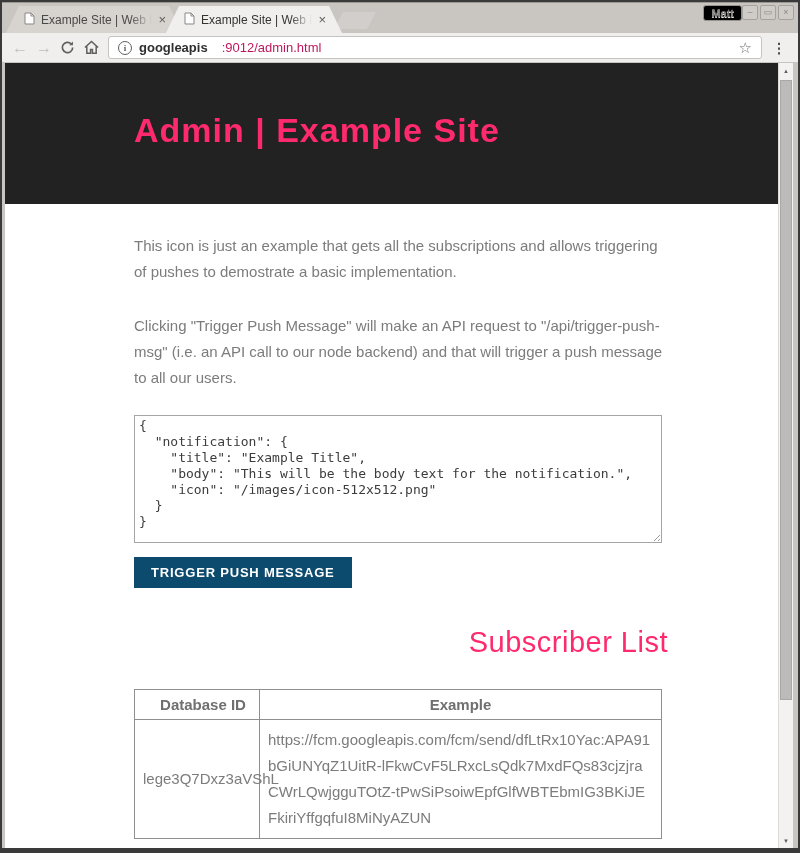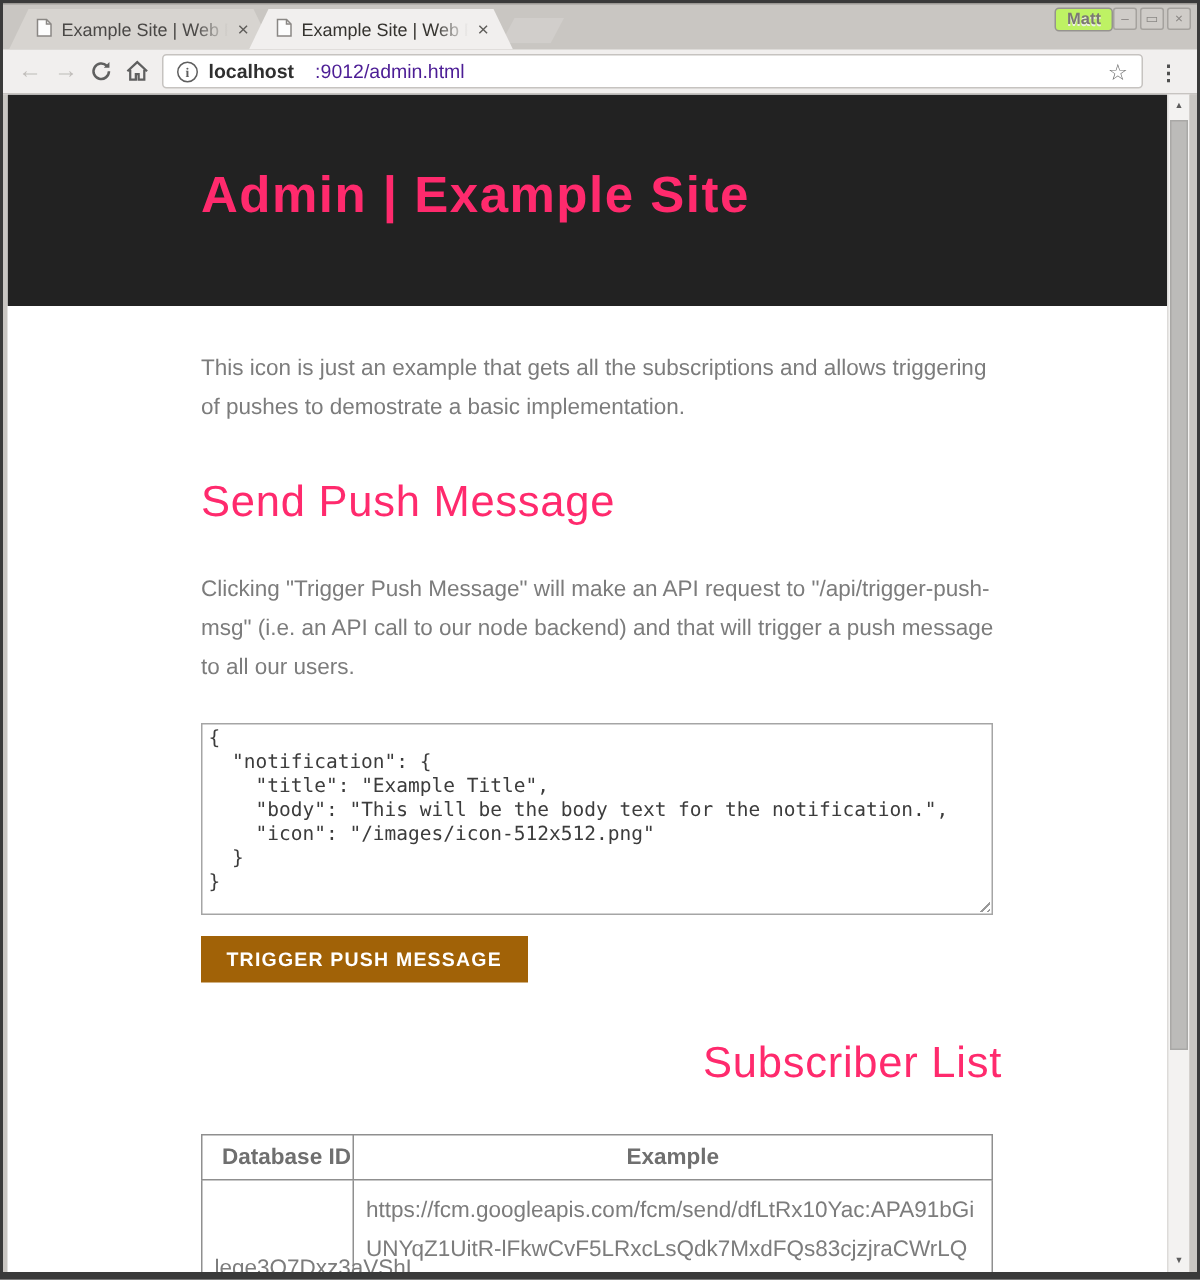--- a/index.html
+++ b/index.html
@@ -19,7 +19,7 @@
   .profile-area{ position:absolute; top:2px; right:56px; display:flex; gap:4px; }
   .profile-btn{
     height:16px; padding:0 7px; font-size:11px; font-weight:bold;
-    color:#7b7874; background:#bef264; border:1px solid #96938f; border-radius:3px;
+    color:#7b7874; background:#000000; border:1px solid #96938f; border-radius:3px;
     text-shadow:0 1px 0 #efedea; line-height:14px;
   }
   .win-controls{ position:absolute; top:2px; right:4px; display:flex; gap:2px; }

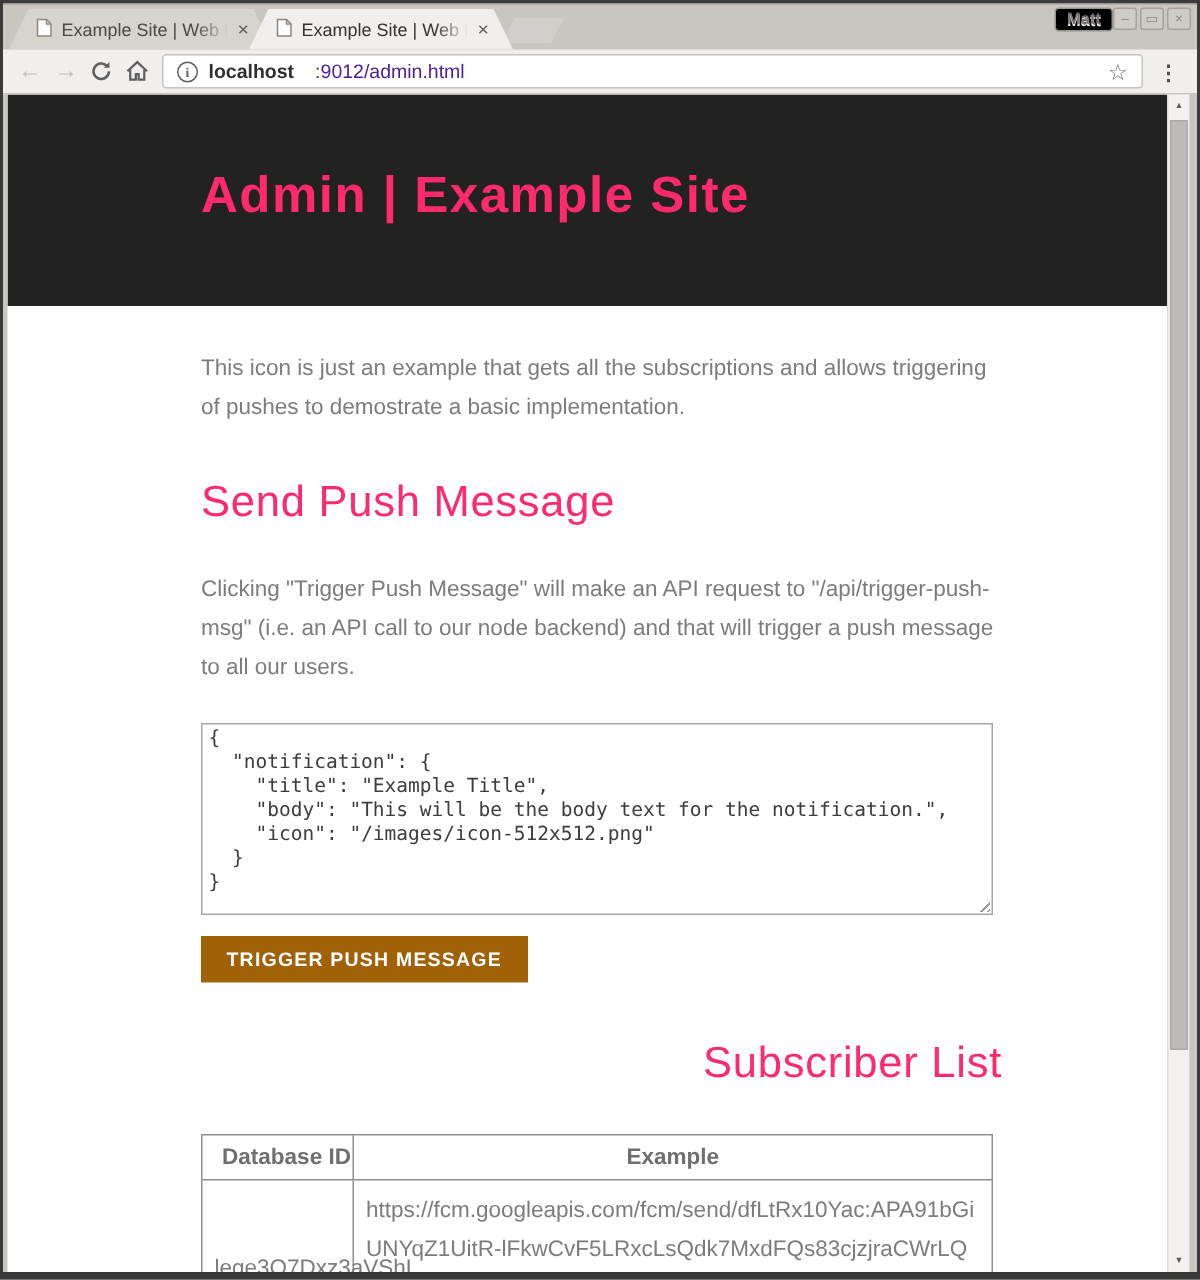--- a/index.html
+++ b/index.html
@@ -169,7 +169,7 @@
     </span>
     <div class="urlbar">
       <span class="info-icon">i</span>
-      <span><span class="url-host">localhost</span><span class="url-rest">:9012/admin.html</span></span>
+      <span><span class="url-host">googleapis</span><span class="url-rest">:9012/admin.html</span></span>
       <span class="star-icon">☆</span>
     </div>
     <span class="menu-dots">⋮</span>

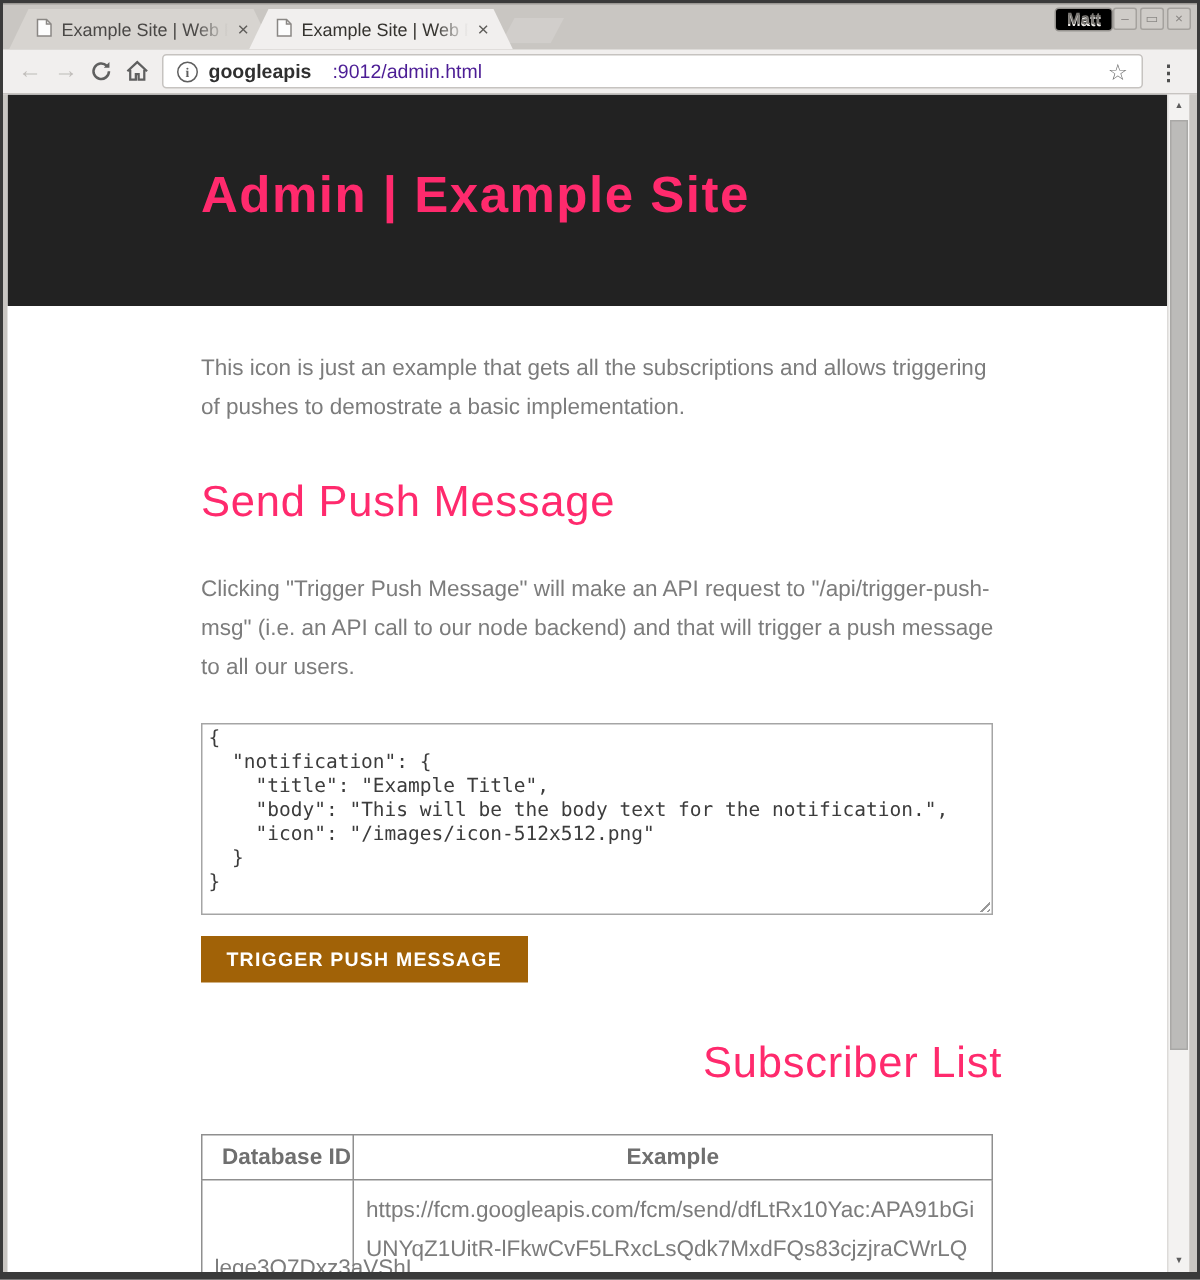--- a/index.html
+++ b/index.html
@@ -66,7 +66,7 @@
     text-align:center; line-height:12px; flex:0 0 auto;
   }
   .url-host{ color:#2f2f2f; font-weight:bold; }
-  .url-rest{ color:#4c1d95;padding-left:14px; }
+  .url-rest{ color:#be185d;padding-left:14px; }
   .star-icon{ margin-left:auto; color:#6e6e6e; font-size:15px; }
   .menu-dots{ color:#4f4f4f; font-size:14px; font-weight:bold; padding:0 2px; }
 

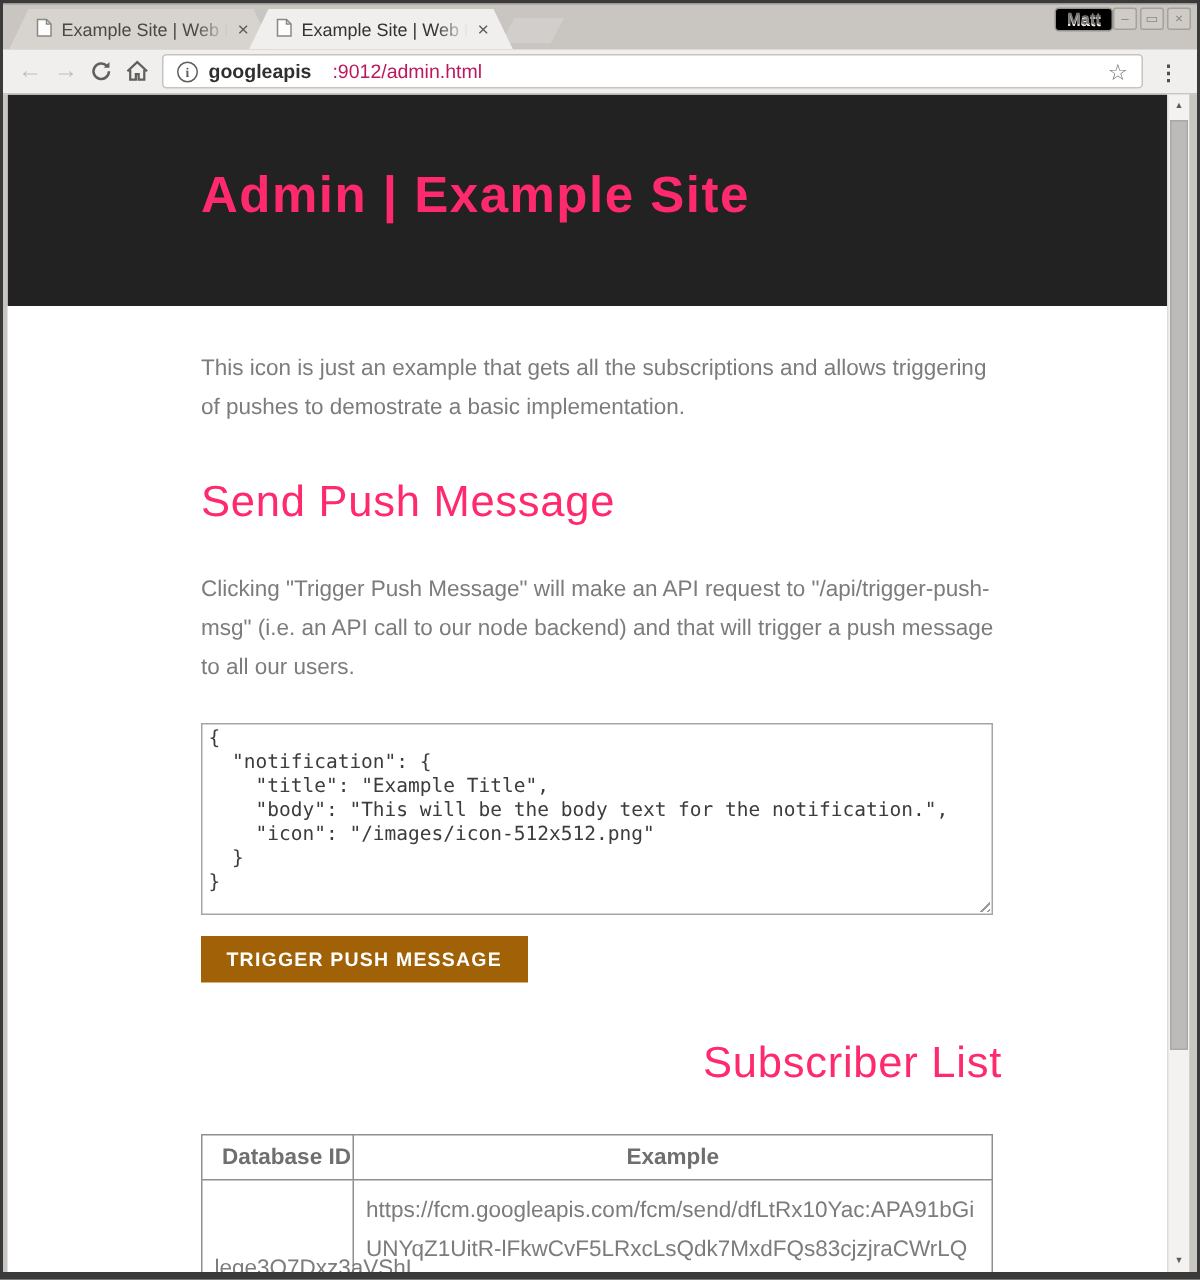--- a/index.html
+++ b/index.html
@@ -185,7 +185,6 @@
       <div class="page-body">
         <p>This icon is just an example that gets all the subscriptions and allows triggering of pushes to demostrate a basic implementation.</p>
 
-        <div class="h2">Send Push Message</div>
 
         <p>Clicking "Trigger Push Message" will make an API request to "/api/trigger-push-msg" (i.e. an API call to our node backend) and that will trigger a push message to all our users.</p>
 

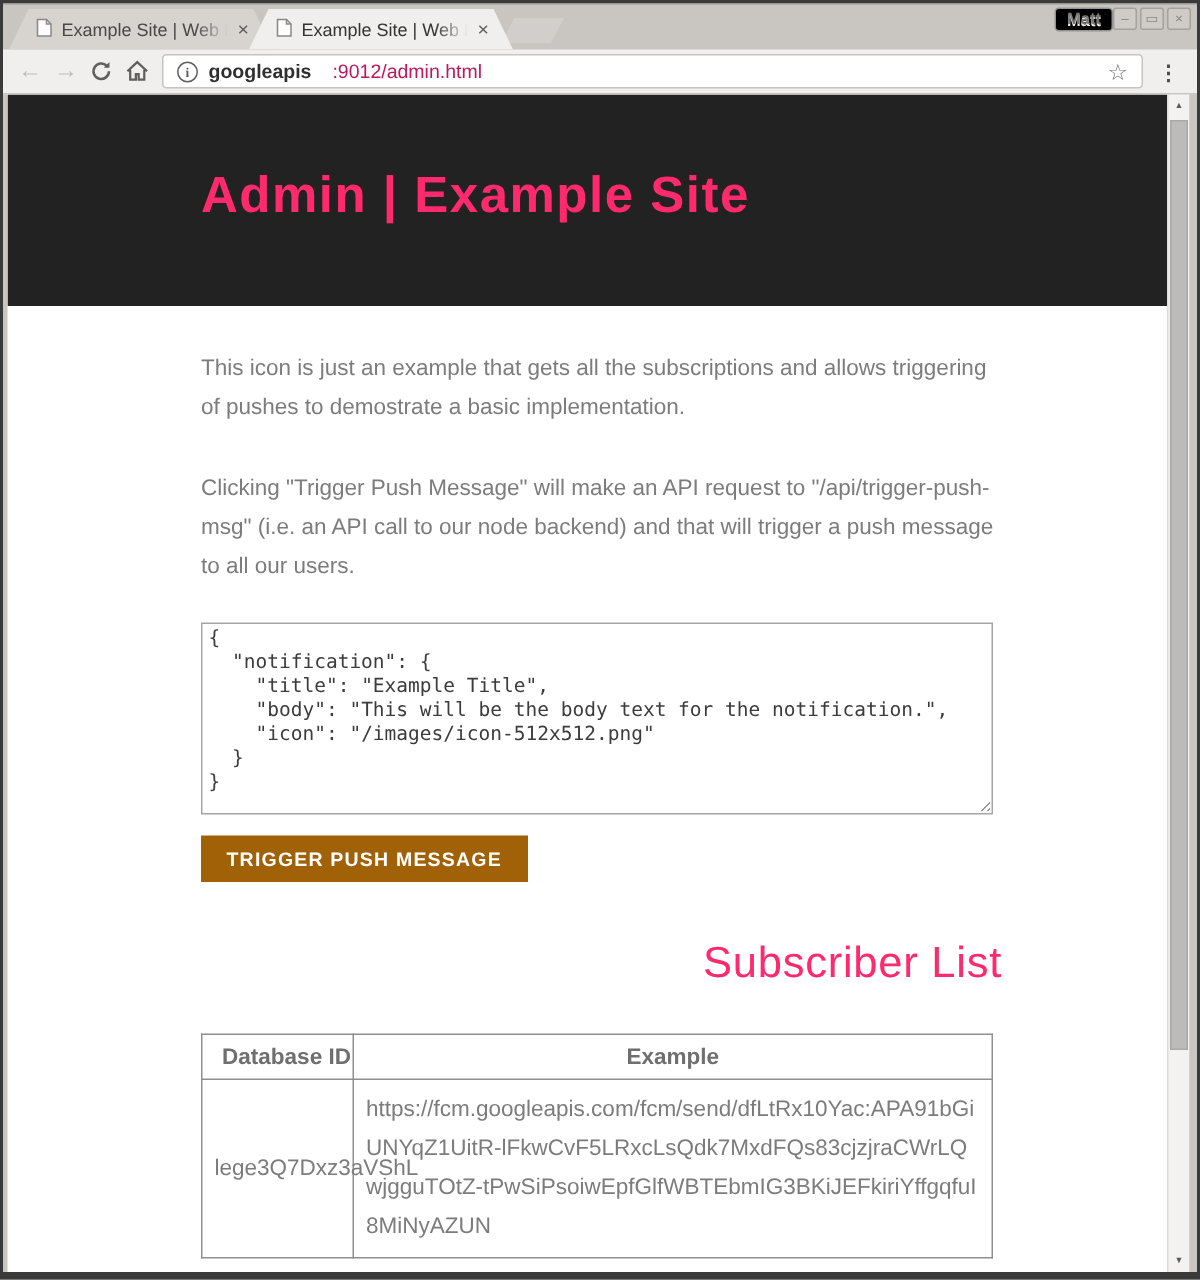--- a/index.html
+++ b/index.html
@@ -102,7 +102,7 @@
     clip-path:polygon(100% 0, 100% 100%, 0 100%);
   }
   .trigger-btn{
-    margin-top:14px; border:none; background:#a16207; color:#ffffff;
+    margin-top:14px; border:none; background:#0c4a6e; color:#ffffff;
     font-family:"Liberation Sans", sans-serif; font-size:13px; font-weight:bold;
     letter-spacing:0.8px; padding:8px 17px; display:inline-block;
   }

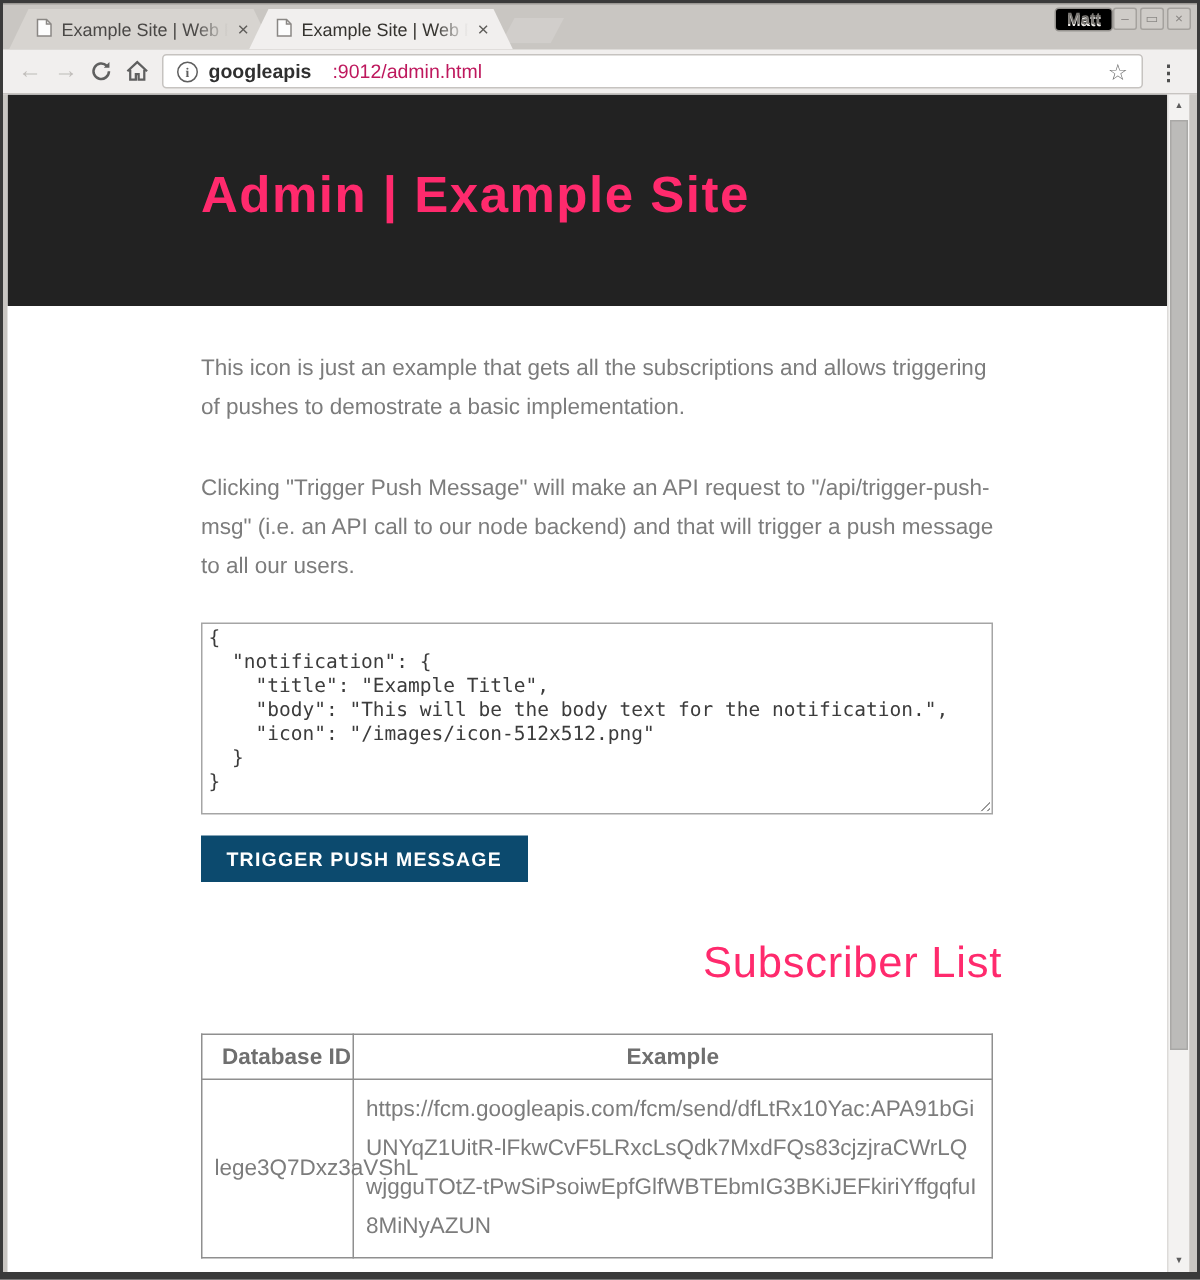--- a/index.html
+++ b/index.html
@@ -111,7 +111,7 @@
   .sub-table th, .sub-table td{ border:1px solid #8f8f8f; }
   .sub-table th{ height:30px; font-size:15px; font-weight:bold; color:#6f6f6f; text-align:center; }
   .sub-table td{ font-size:15px; line-height:26px; color:#7c7c7c; padding:7px 8px; vertical-align:middle; }
-  .col-id{ width:101px;padding-left:12px; }
+  .col-id{ width:125px;padding-left:12px; }
   td.cell-endpoint{ word-break:break-all; }
 </style>
 </head>

